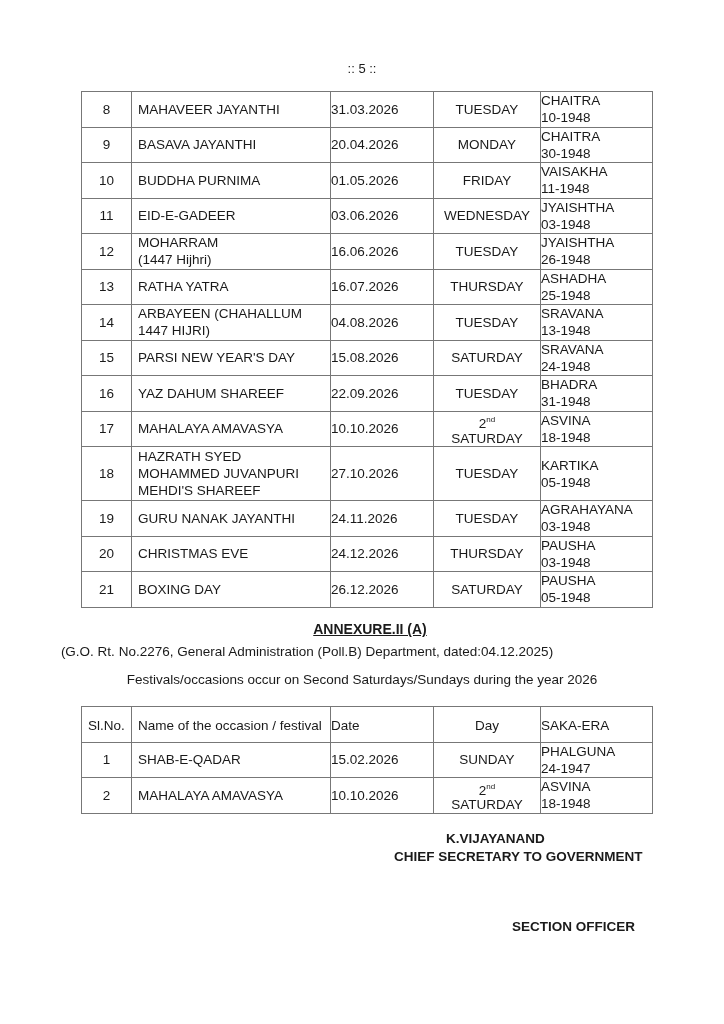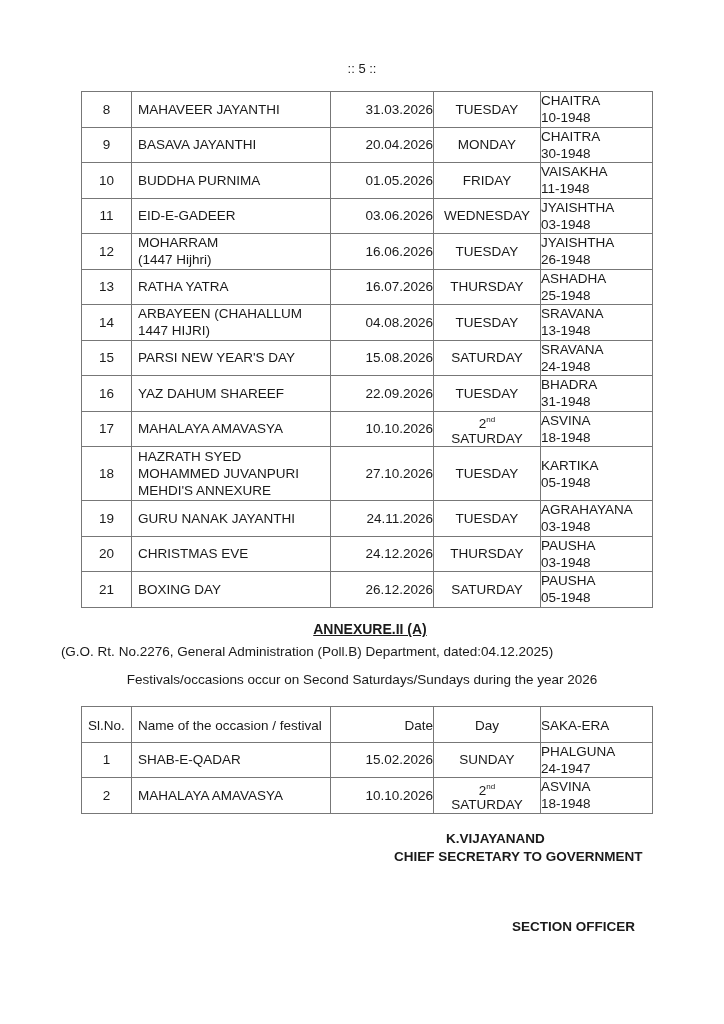--- a/index.html
+++ b/index.html
@@ -10,7 +10,7 @@
   td { border:1px solid #777; font-size:13.5px; padding:0; line-height:17px; }
   .c1 { width:49px; text-align:center; }
   .c2 { width:192px; text-align:left; padding-left:6px; }
-  .c3 { width:102px; text-align:right; }
+  .c3 { width:102px; text-align:left; }
   .c4 { width:106px; text-align:center; }
   .c5 { width:111px; text-align:left; }
   #main-table { left:81px; top:91px; }

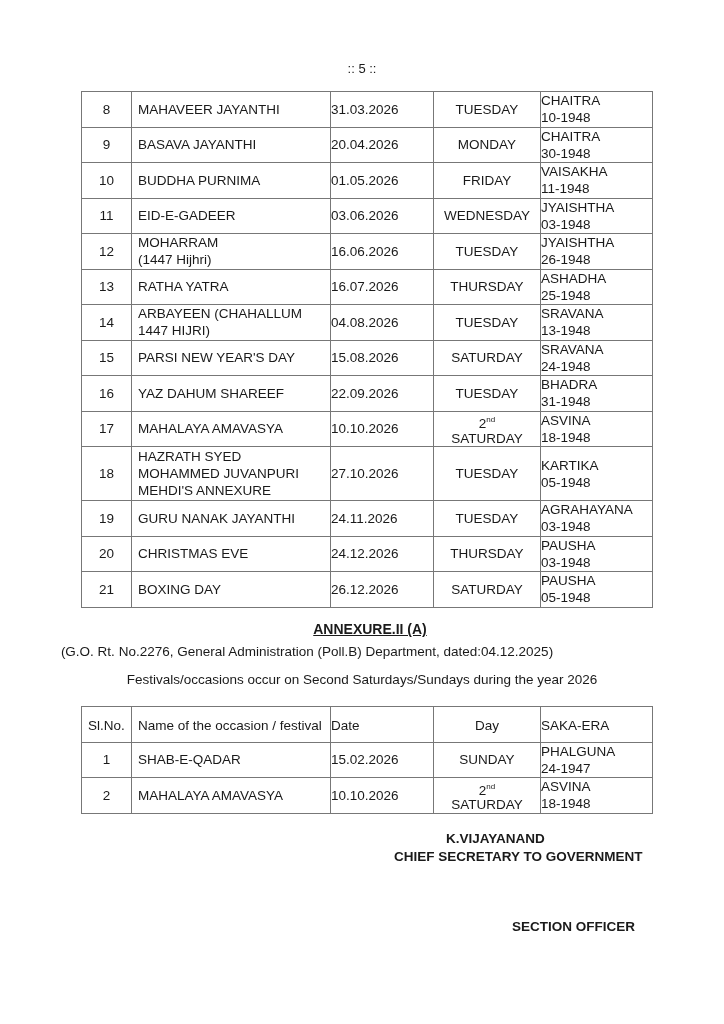--- a/index.html
+++ b/index.html
@@ -110,7 +110,7 @@
       </tr>
       <tr class="tall">
         <td class="c1">18</td>
-        <td class="c2"><span>HAZRATH SYED</span><br><span>MOHAMMED JUVANPURI</span><br><span>MEHDI'S ANNEXURE</span></td>
+        <td class="c2"><span>HAZRATH SYED</span><br><span>MOHAMMED JUVANPURI</span><br><span>MEHDI'S SHAREEF</span></td>
         <td class="c3">27.10.2026</td>
         <td class="c4 day"><span>TUESDAY</span></td>
         <td class="c5"><span>KARTIKA</span><br><span>05-1948</span></td>

